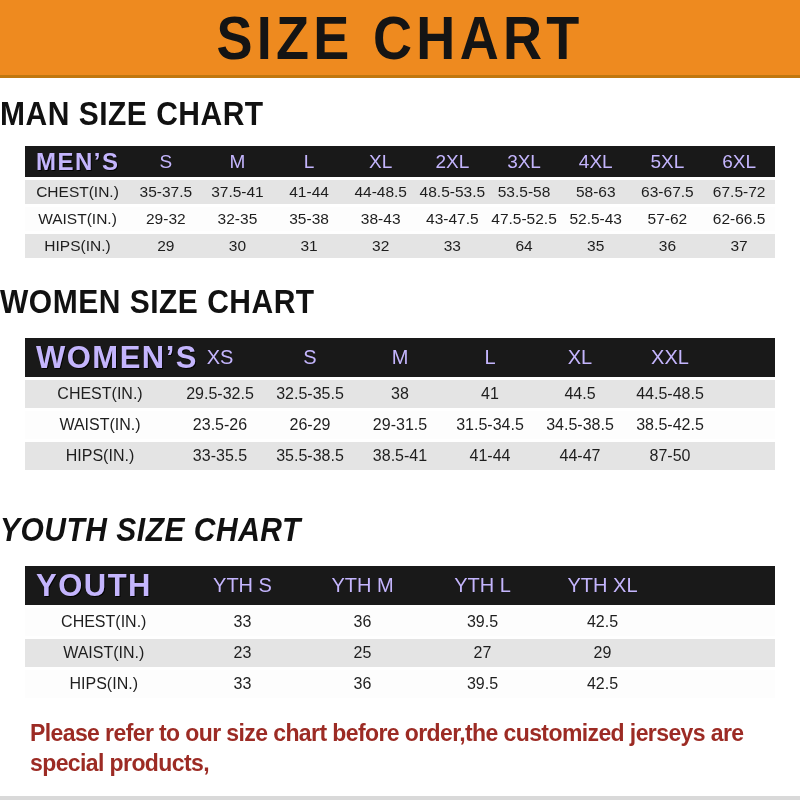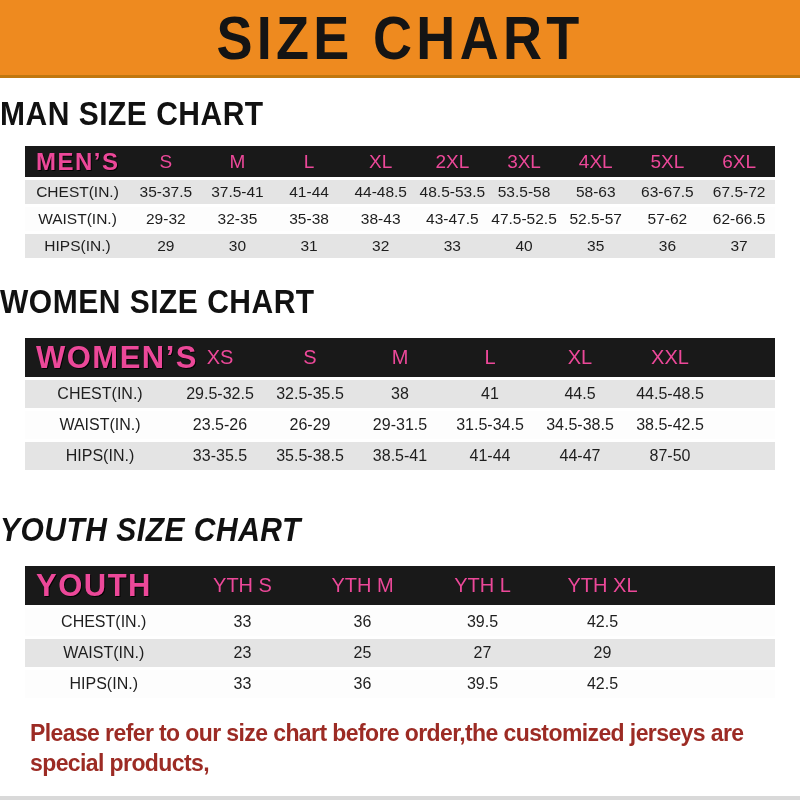--- a/index.html
+++ b/index.html
@@ -47,7 +47,7 @@
   table.big { margin-top: 16px; }
   table.size thead th {
     background: var(--bar_bg, #191919);
-    color: #ec4899;
+    color: #c4b5fd;
     font-weight: 400;
     font-size: 19px;
     text-align: center;

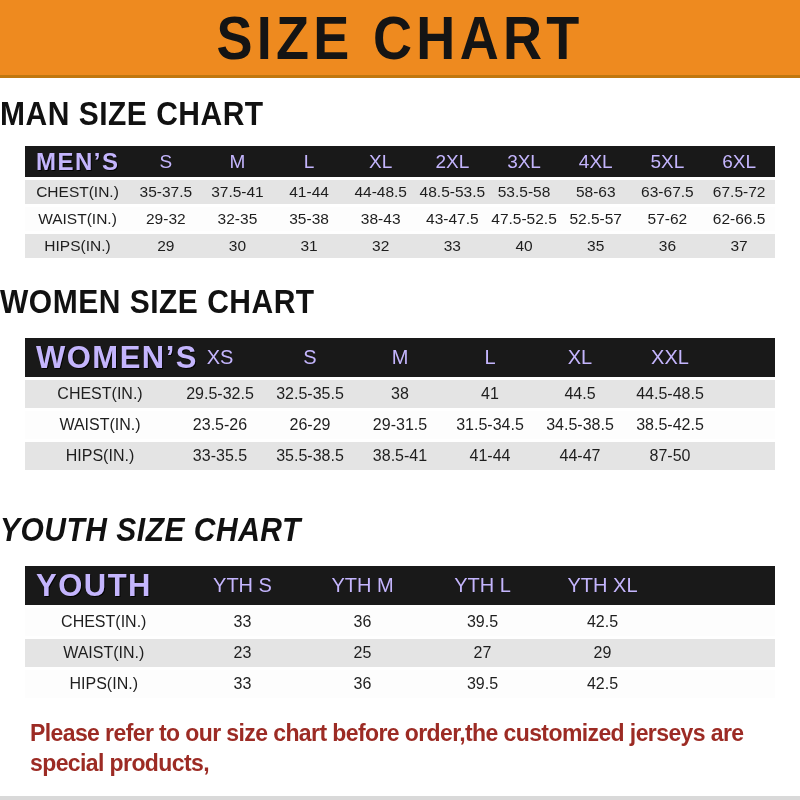--- a/index.html
+++ b/index.html
@@ -148,7 +148,7 @@
       <td>38-43</td>
       <td>43-47.5</td>
       <td>47.5-52.5</td>
-      <td>52.5-57</td>
+      <td>52.5-43</td>
       <td>57-62</td>
       <td>62-66.5</td>
     </tr>

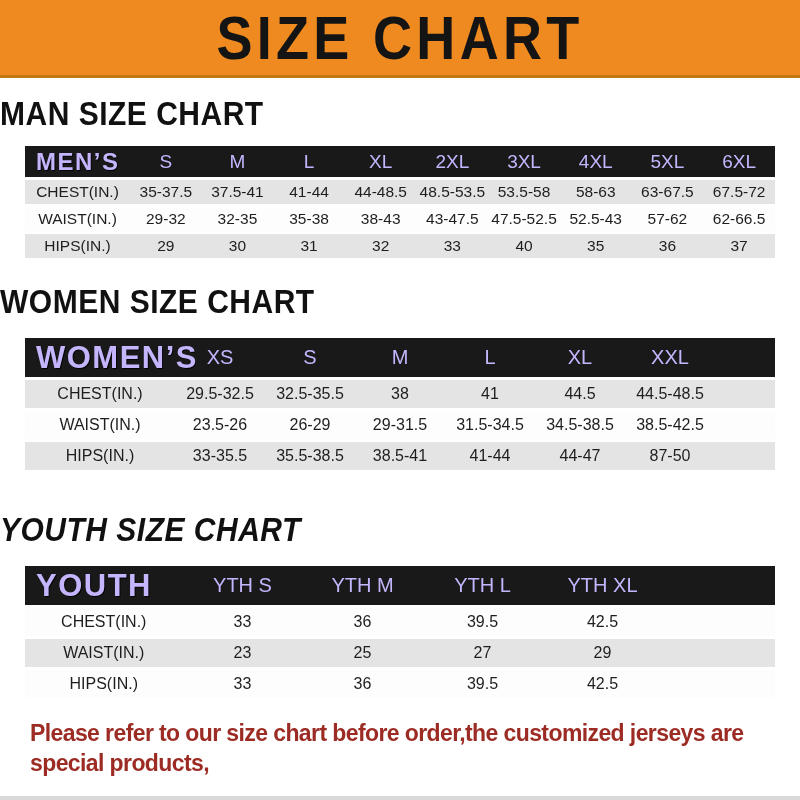--- a/index.html
+++ b/index.html
@@ -159,7 +159,7 @@
       <td>31</td>
       <td>32</td>
       <td>33</td>
-      <td>40</td>
+      <td>64</td>
       <td>35</td>
       <td>36</td>
       <td>37</td>

